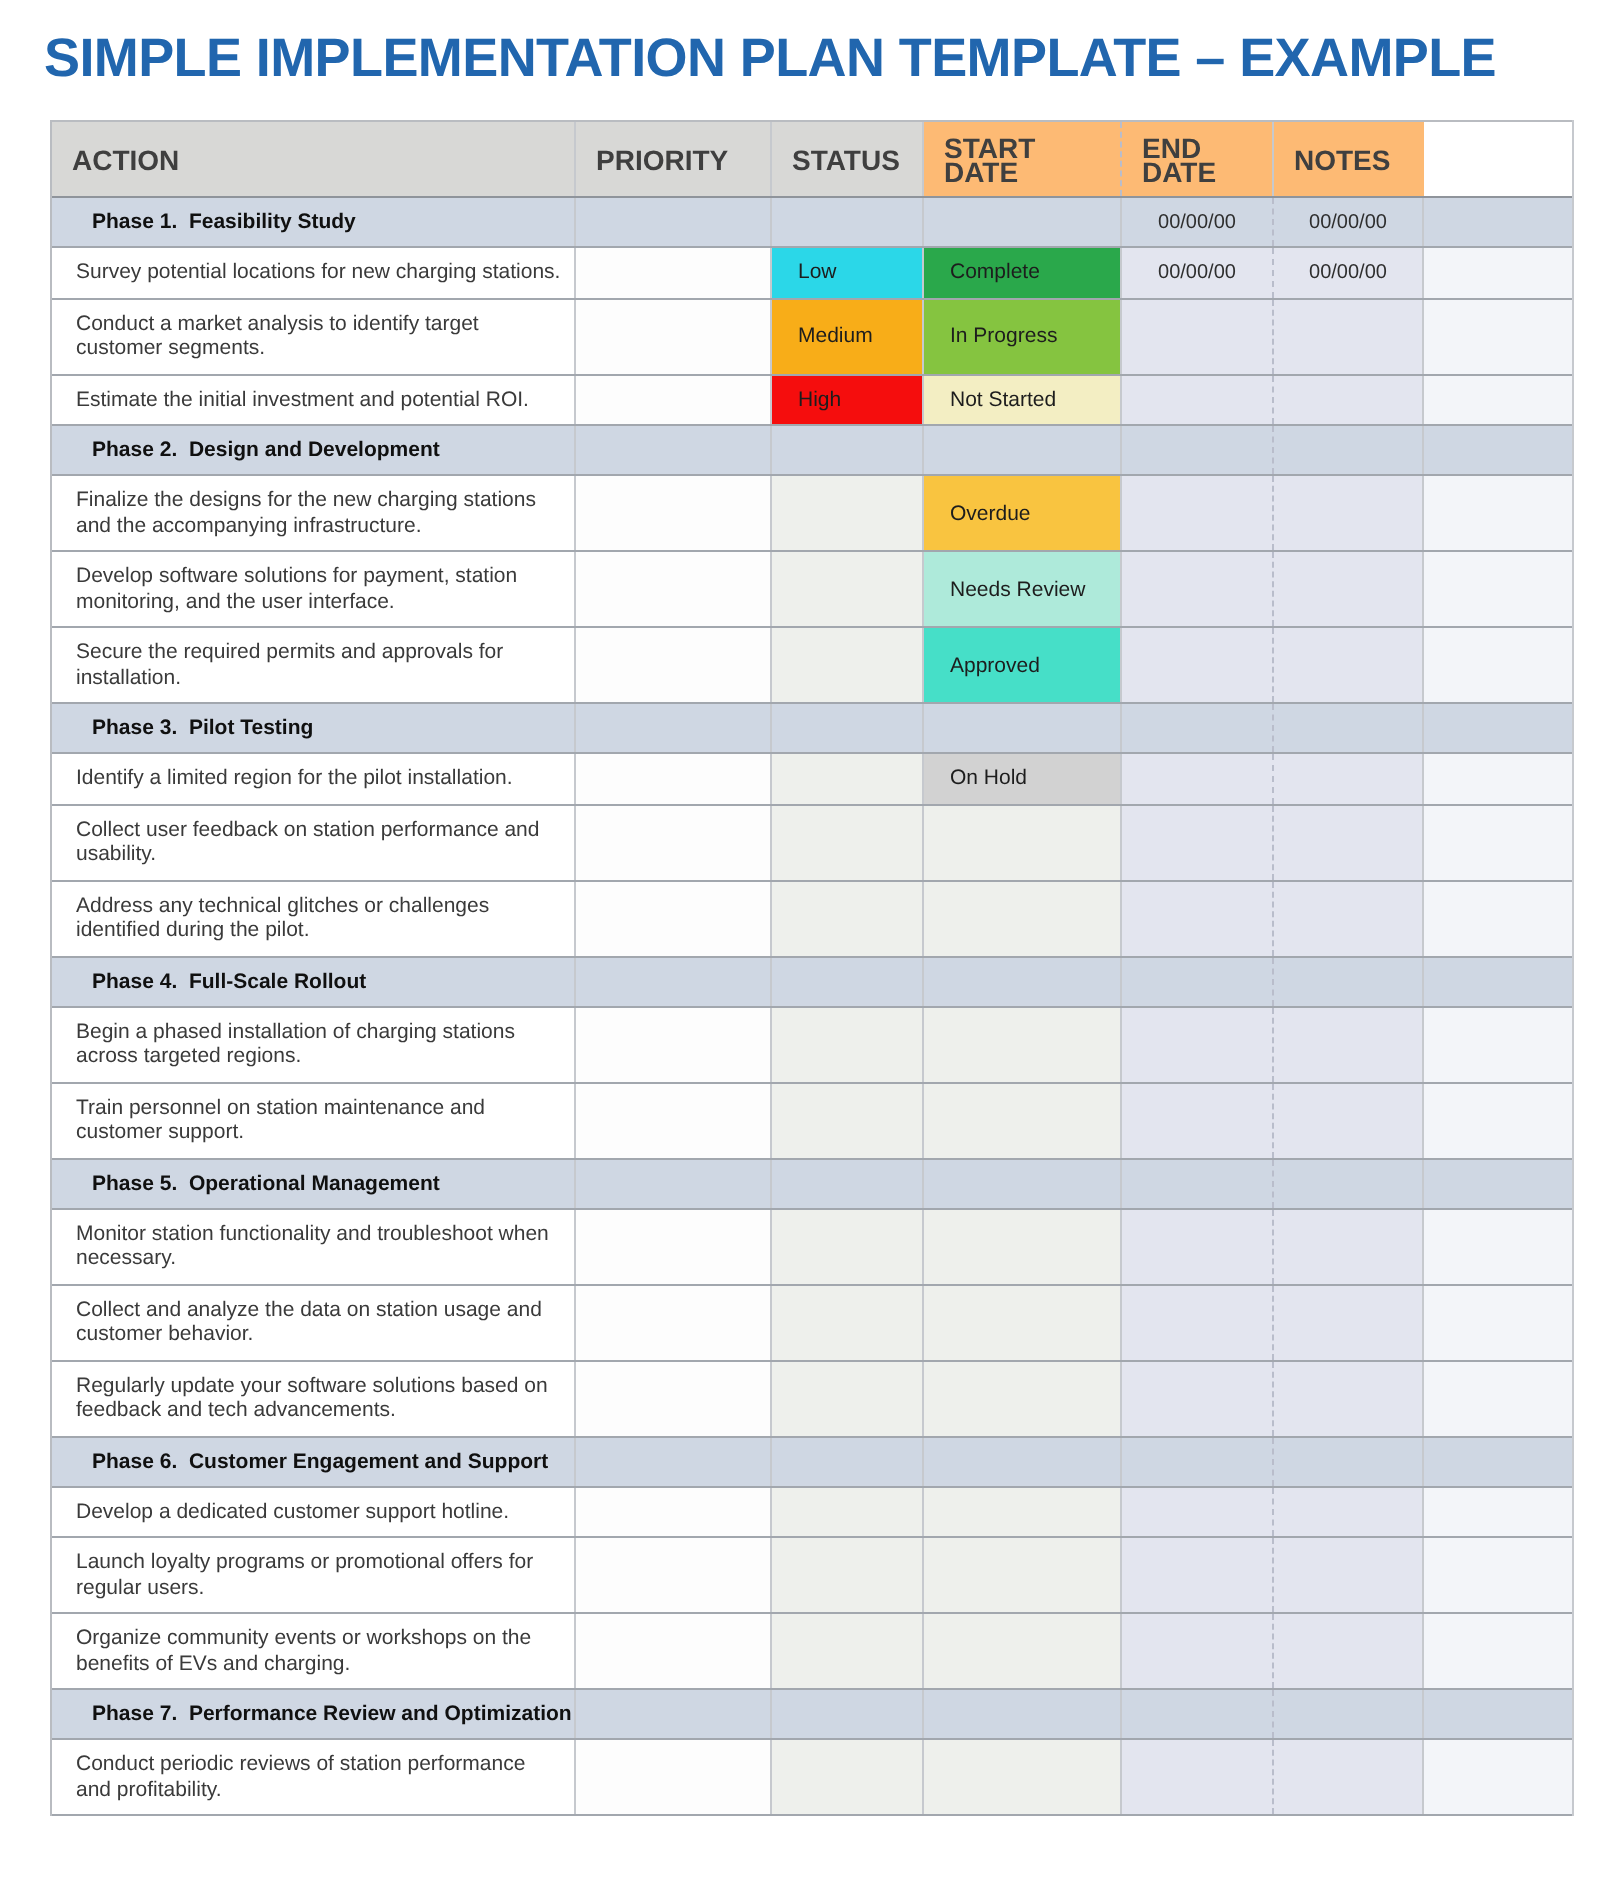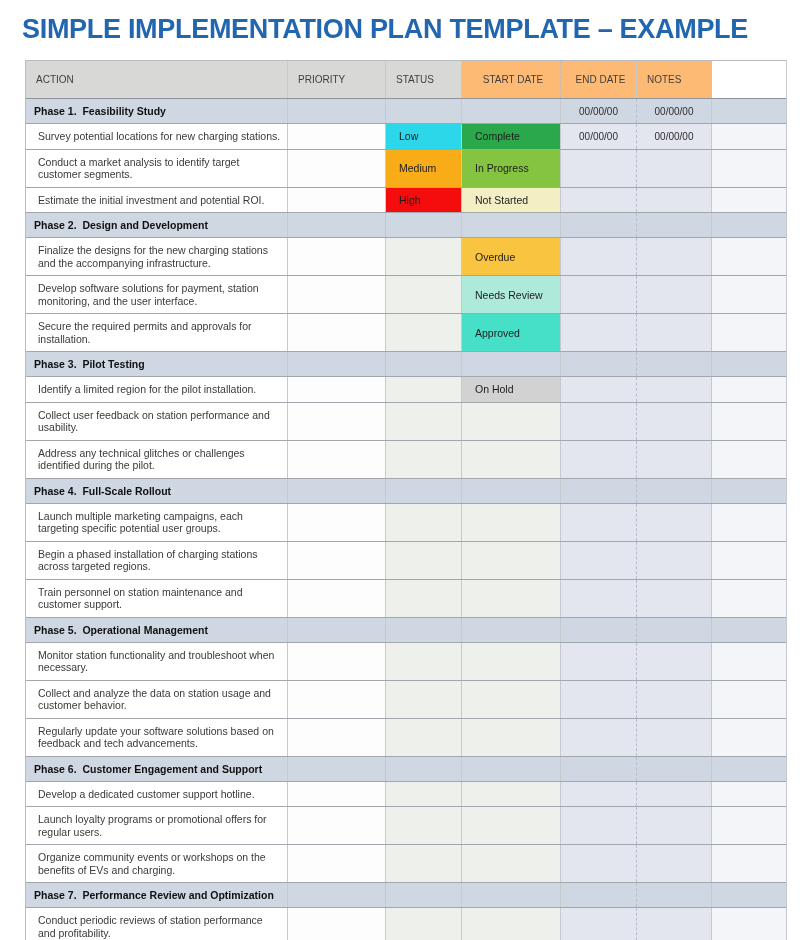--- a/index.html
+++ b/index.html
@@ -34,8 +34,8 @@
   
   .header-row{height:37px;border-top:1px solid #b9bcc1;border-bottom:1px solid #8f949b;}
   .header-row > div{
-    background:#d8d8d6;color:#3f3f3f;font-size:10px;
-    padding:2px 6px 2px 10px;line-height:12px;font-weight:400;
+    background:#d8d8d6;color:#3f3f3f;font-size:14px;
+    padding:2px 6px 2px 10px;line-height:12px;font-weight:700;
   }
   .header-row > div.dark{background:#fdba74;}
   

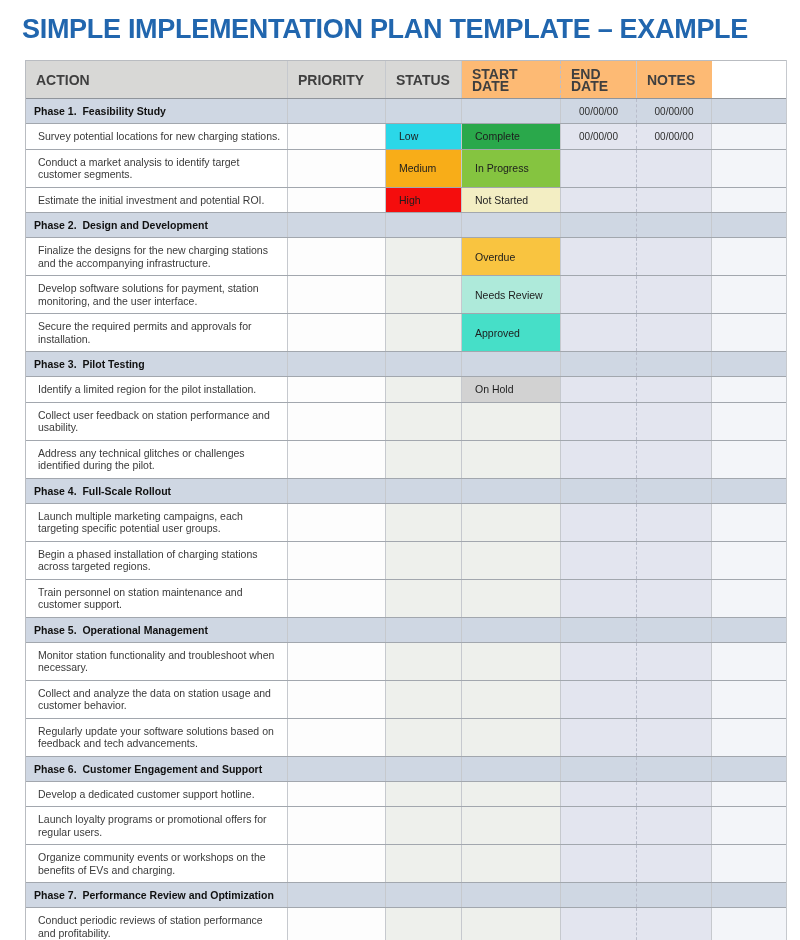--- a/index.html
+++ b/index.html
@@ -42,7 +42,7 @@
   .phase-row{height:24px;}
   .phase-row > div{background:#cfd7e3;}
   .phase-label{
-    font-weight:bold;color:#101010;padding-left:8px;
+    font-weight:bold;color:#101010;padding-left:20px;
     white-space:pre-wrap;font-size:10.5px;
   }
   

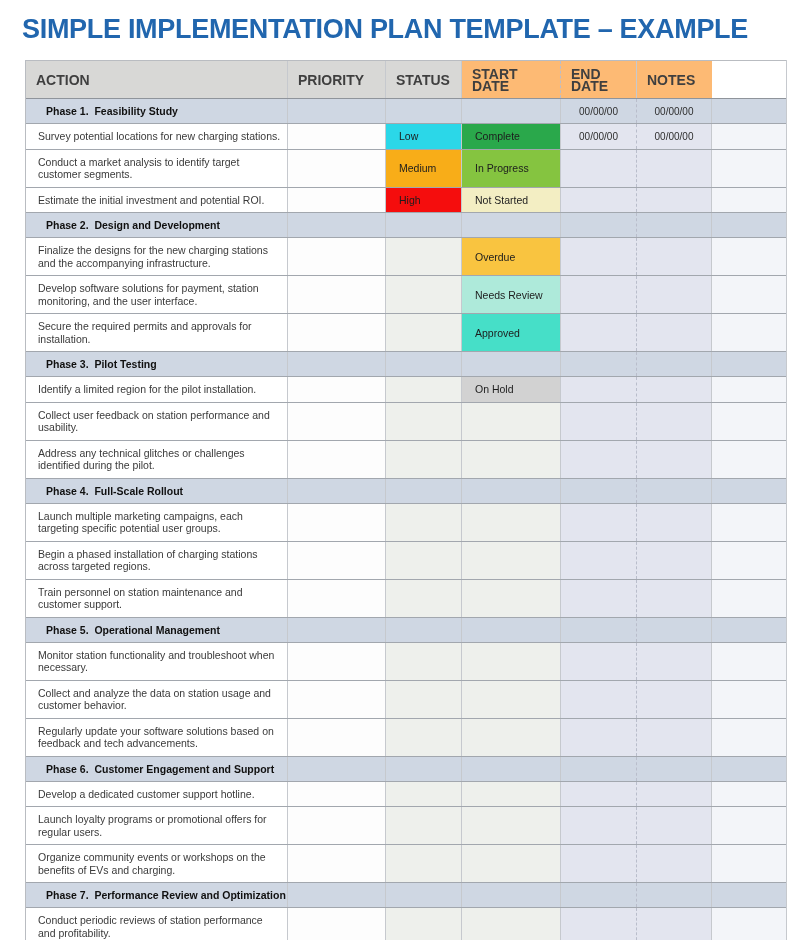--- a/index.html
+++ b/index.html
@@ -248,17 +248,6 @@
     </div>
     <div class="row task-row">
       <div class="c-action">
-        <div class="">Launch multiple marketing campaigns, each targeting specific potential user groups.</div>
-      </div>
-      <div class="c-party"></div>
-      <div class="c-priority"></div>
-      <div class="c-status"></div>
-      <div class="c-start"></div>
-      <div class="c-end"></div>
-      <div class="c-notes"></div>
-    </div>
-    <div class="row task-row">
-      <div class="c-action">
         <div class="">Begin a phased installation of charging stations across targeted regions.</div>
       </div>
       <div class="c-party"></div>

